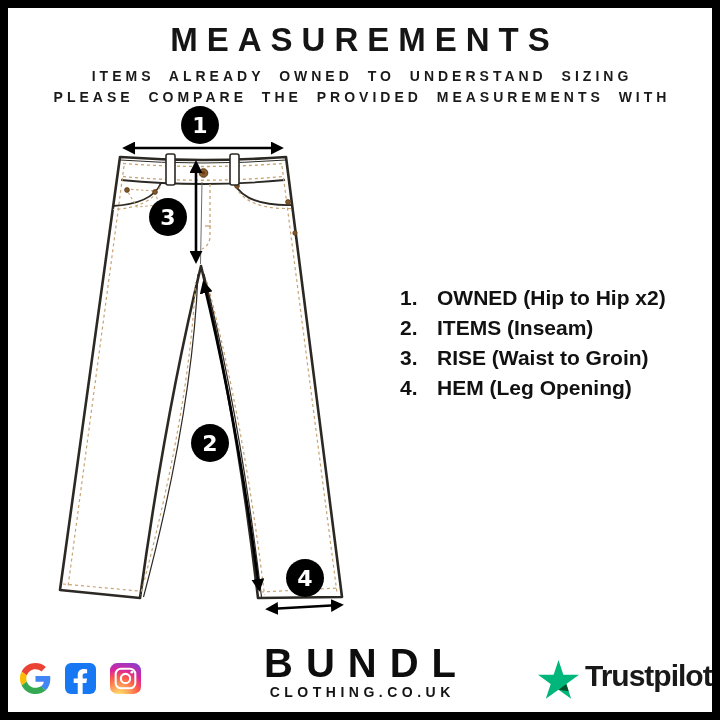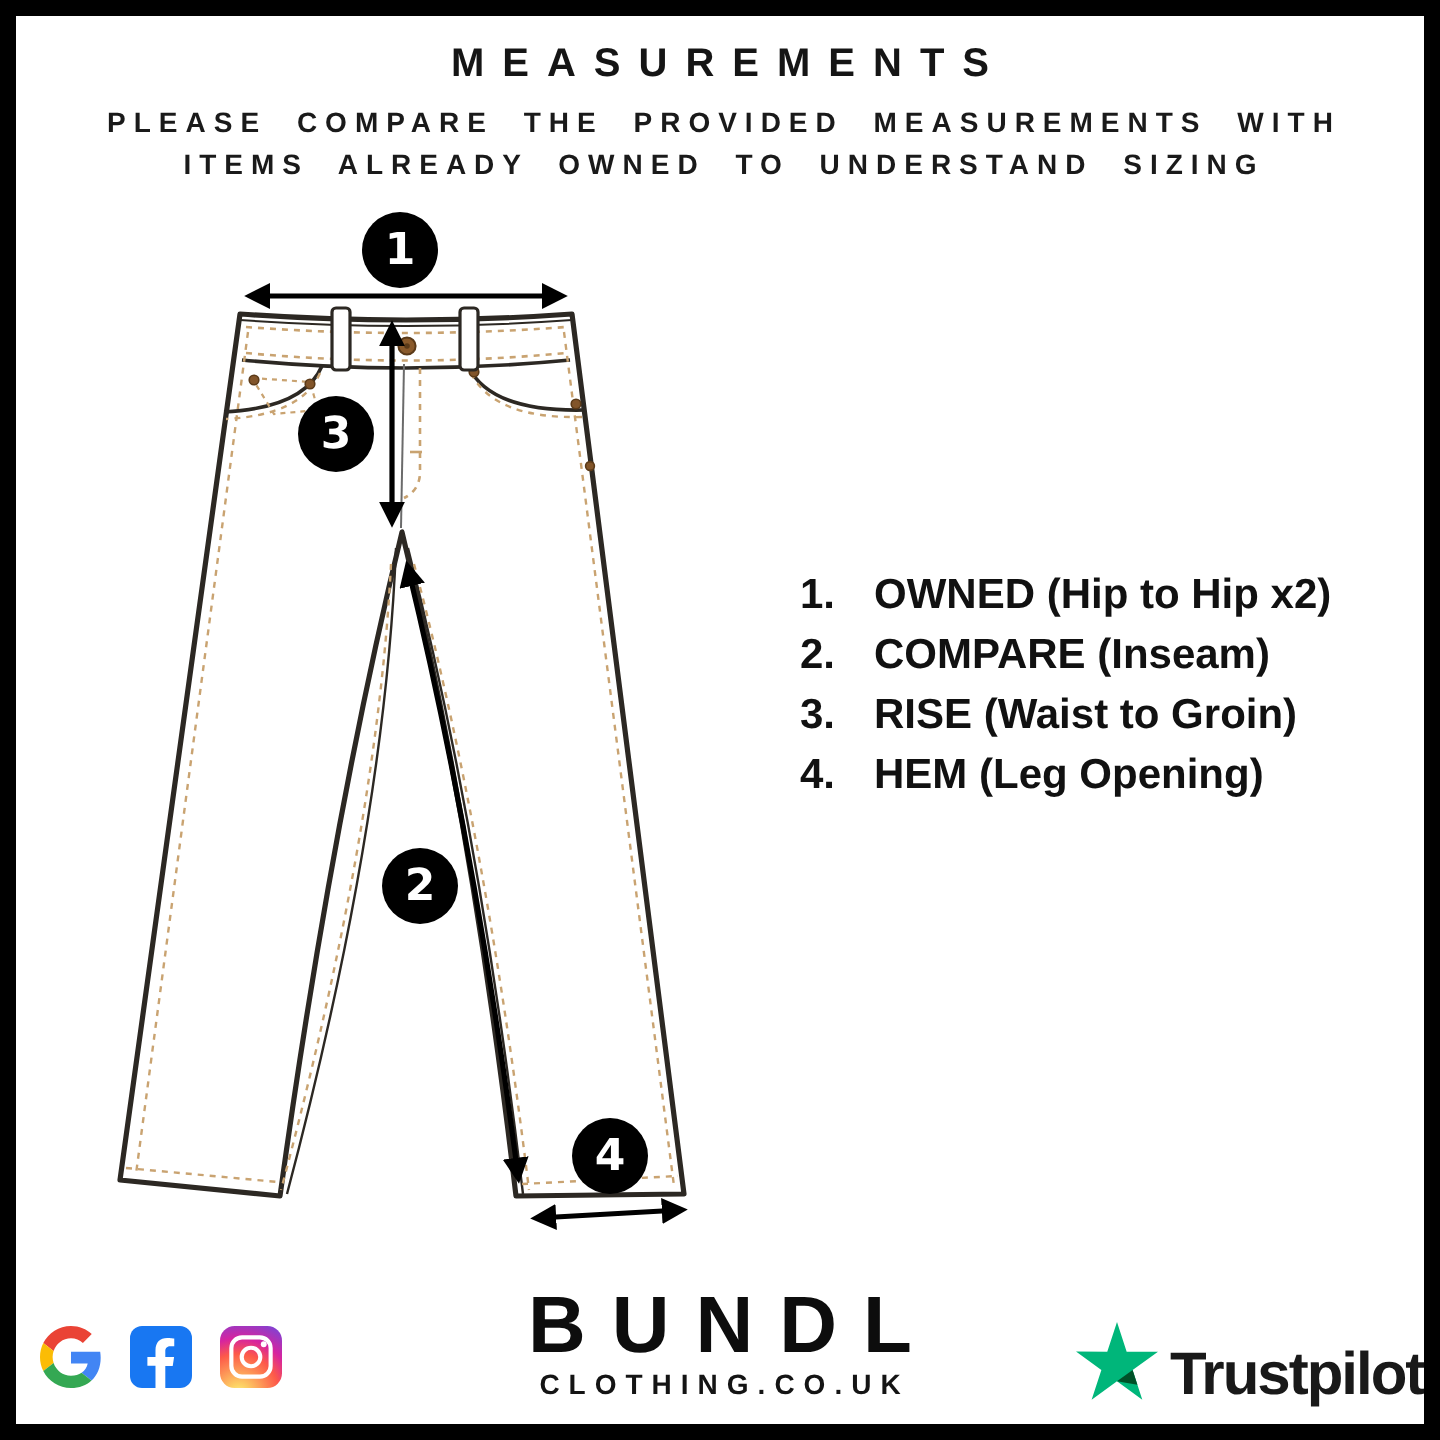--- a/index.html
+++ b/index.html
@@ -12,7 +12,7 @@
   
   .hdr{position:absolute;left:0;top:0;width:704px;text-align:center;}
   .title{
-    margin:13px 0 0;font-size:20px;font-weight:bold;letter-spacing:9px;padding-left:9px;
+    margin:13px 0 0;font-size:33px;font-weight:bold;letter-spacing:9px;padding-left:9px;
     color:#151515;
   }
   .sub{

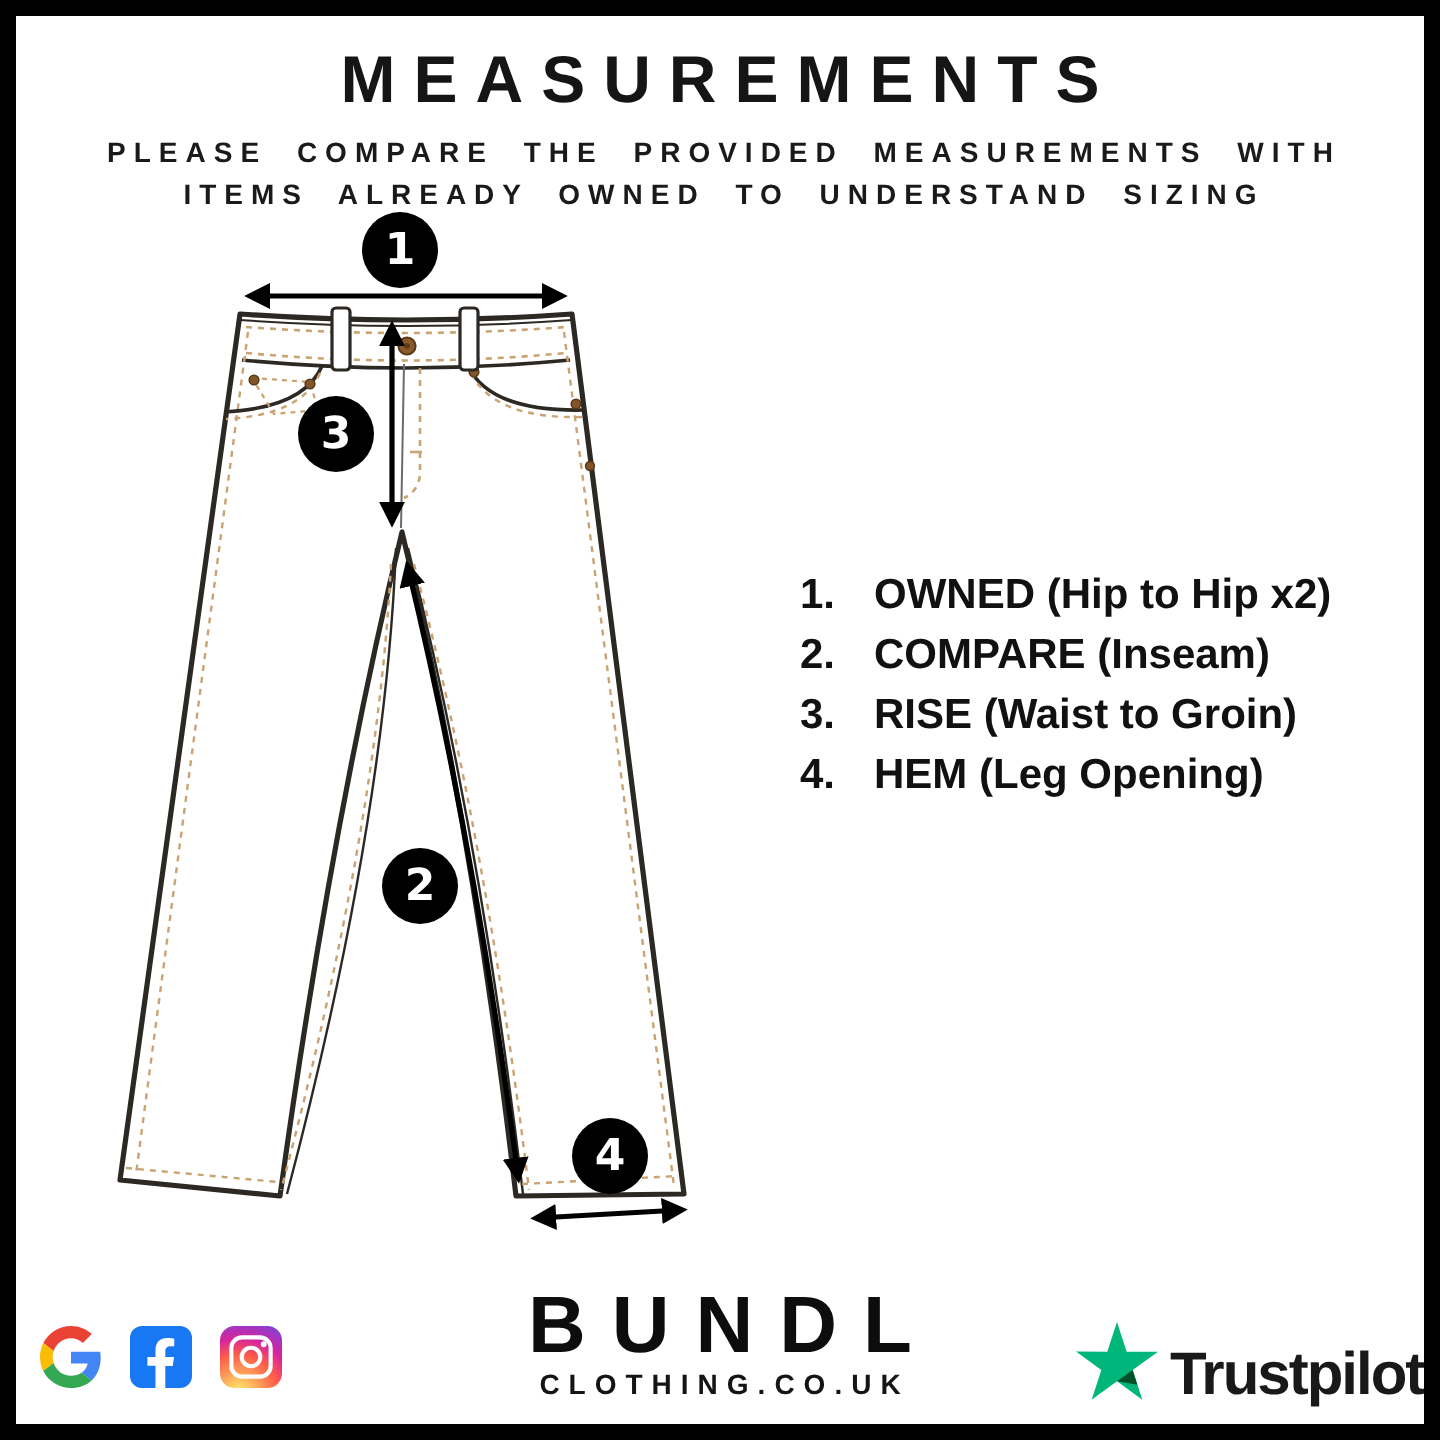--- a/index.html
+++ b/index.html
@@ -52,8 +52,8 @@
 
   <div class="hdr">
     <h1 class="title">MEASUREMENTS</h1>
+    <p class="sub">ITEMS ALREADY OWNED TO UNDERSTAND SIZING</p>
     <p class="sub">PLEASE COMPARE THE PROVIDED MEASUREMENTS WITH</p>
-    <p class="sub">ITEMS ALREADY OWNED TO UNDERSTAND SIZING</p>
   </div>
 
   <div class="jeans-wrap">

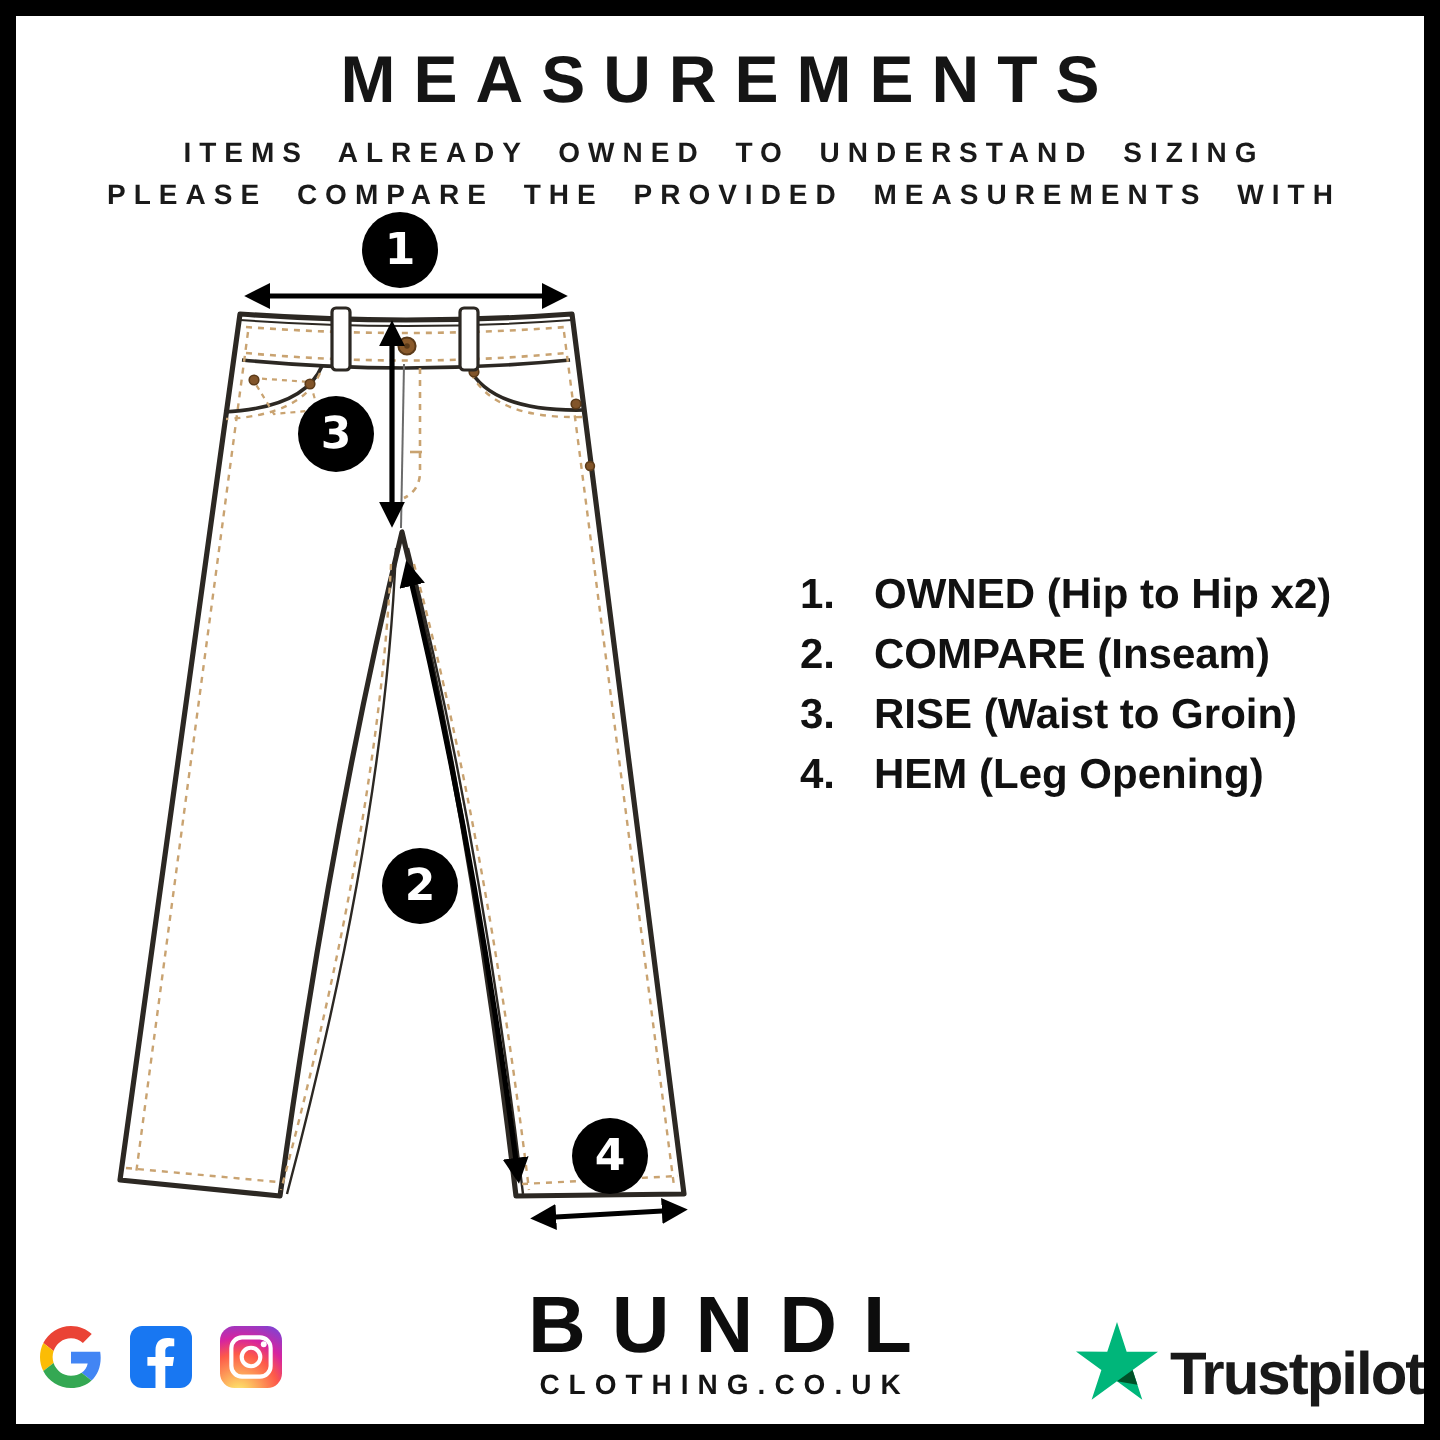--- a/index.html
+++ b/index.html
@@ -141,7 +141,7 @@
     </li>
     <li>
       <span class="num">2.</span>
-      <span class="lbl">COMPARE (Inseam)</span>
+      <span class="lbl">ITEMS (Inseam)</span>
     </li>
     <li>
       <span class="num">3.</span>

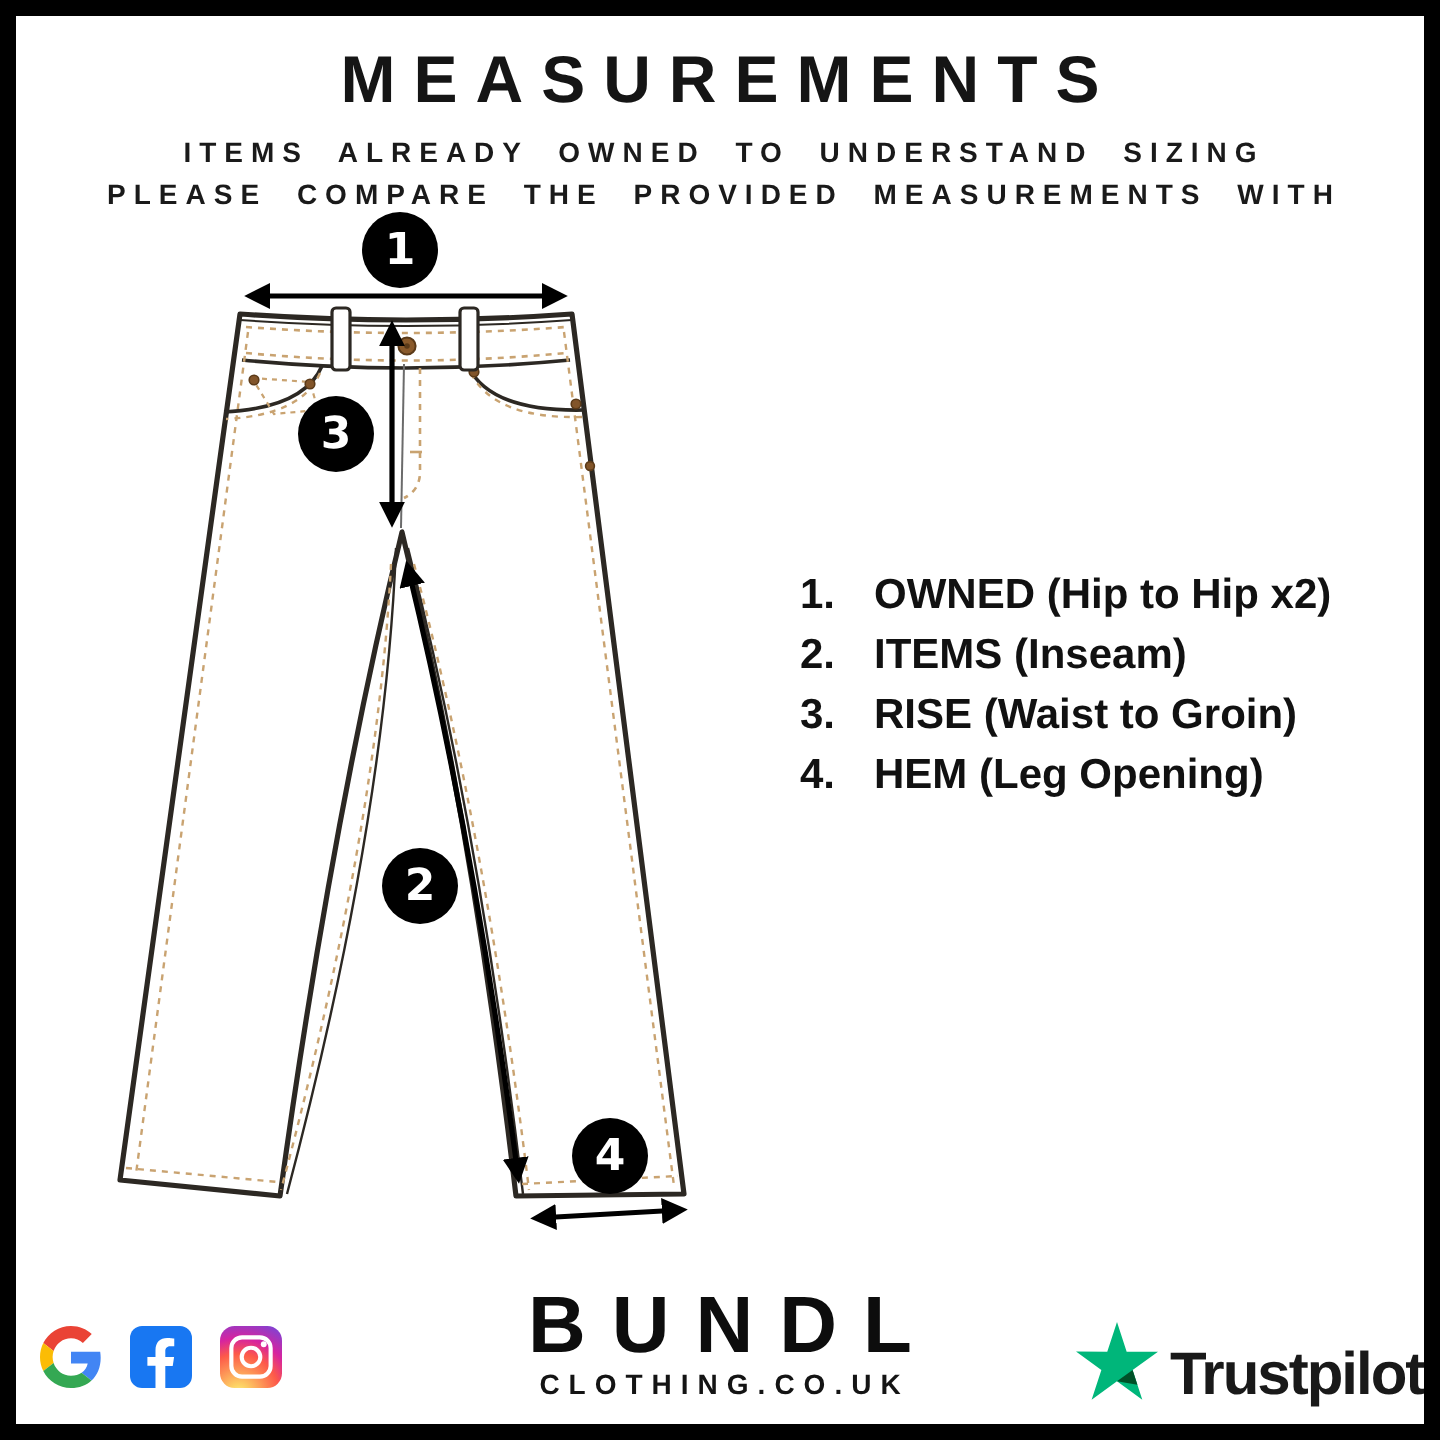--- a/index.html
+++ b/index.html
@@ -42,7 +42,7 @@
   .brand{position:absolute;left:50%;transform:translateX(-50%);top:636px;text-align:center;white-space:nowrap;}
   .brand-name{font-size:40px;font-weight:bold;letter-spacing:13px;padding-left:13px;color:#0d0d0d;line-height:38px;}
   .brand-domain{font-size:14px;font-weight:bold;letter-spacing:4.5px;padding-left:4.5px;color:#141414;margin-top:2px;}
-  .trustpilot{position:absolute;left:530px;top:651px;display:flex;align-items:flex-end;gap:6px;height:46px;}
+  .trustpilot{position:absolute;left:530px;top:651px;display:flex;align-items:flex-start;gap:6px;height:46px;}
   .tp-word{font-size:30px;font-weight:bold;letter-spacing:-1px;}
 </style>
 </head>

